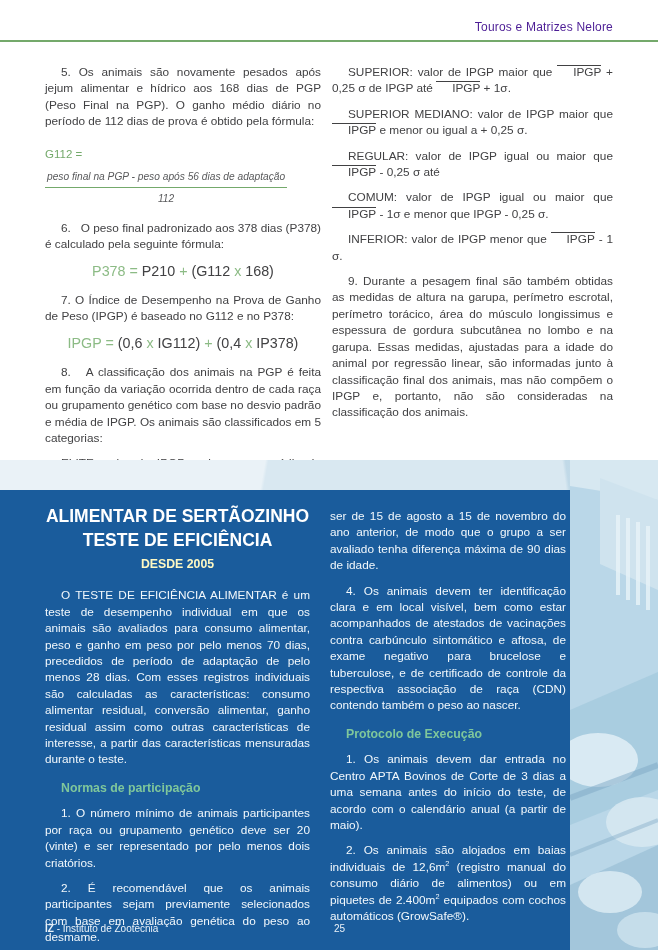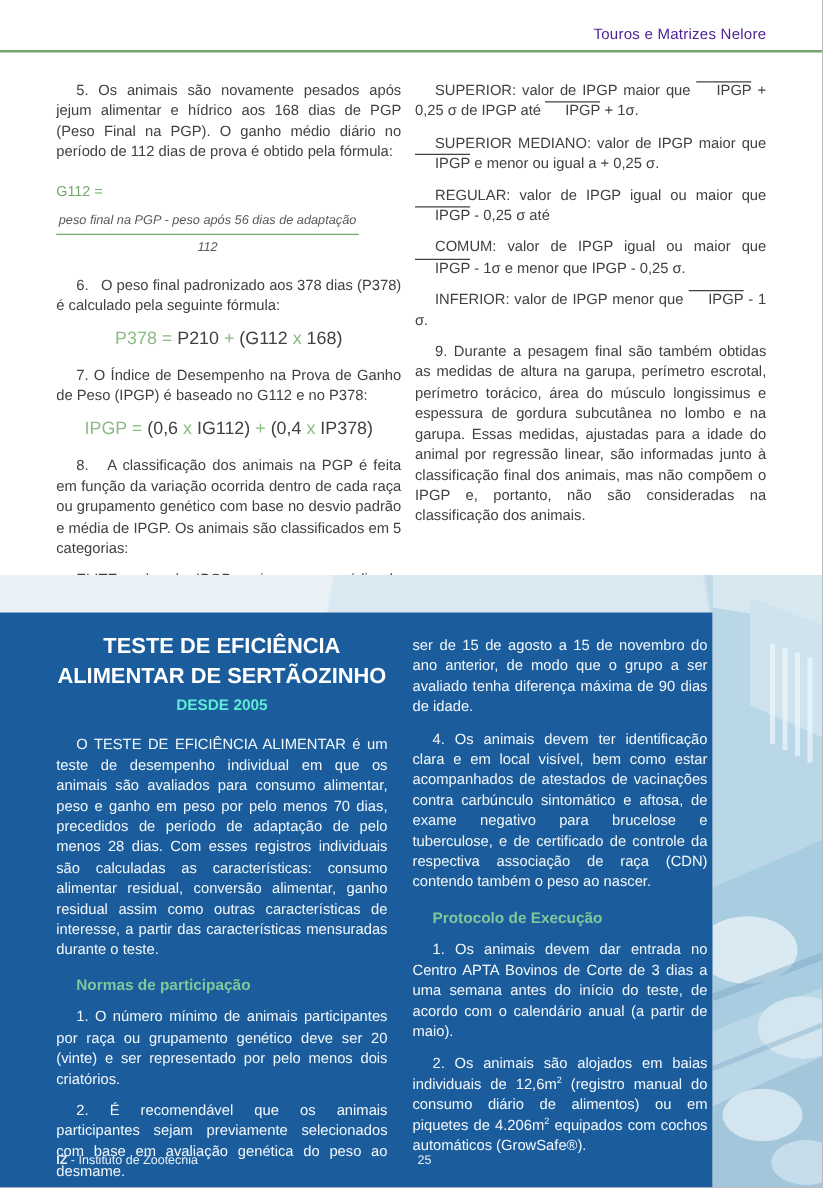--- a/index.html
+++ b/index.html
@@ -130,8 +130,8 @@
   <div class="feature-box">
 
     <div class="f-col left">
+      <div class="f-title">ALIMENTAR DE SERTÃOZINHO</div>
       <div class="f-title">TESTE DE EFICIÊNCIA</div>
-      <div class="f-title">ALIMENTAR DE SERTÃOZINHO</div>
       <div class="f-subtitle">DESDE 2005</div>
 
       <p class="f-para">O TESTE DE EFICIÊNCIA ALIMENTAR é um teste de desempenho individual em que os animais são avaliados para consumo alimentar, peso e ganho em peso por pelo menos 70 dias, precedidos de período de adaptação de pelo menos 28 dias. Com esses registros individuais são calculadas as características: consumo alimentar residual, conversão alimentar, ganho residual assim como outras características de interesse, a partir das características mensuradas durante o teste.</p>

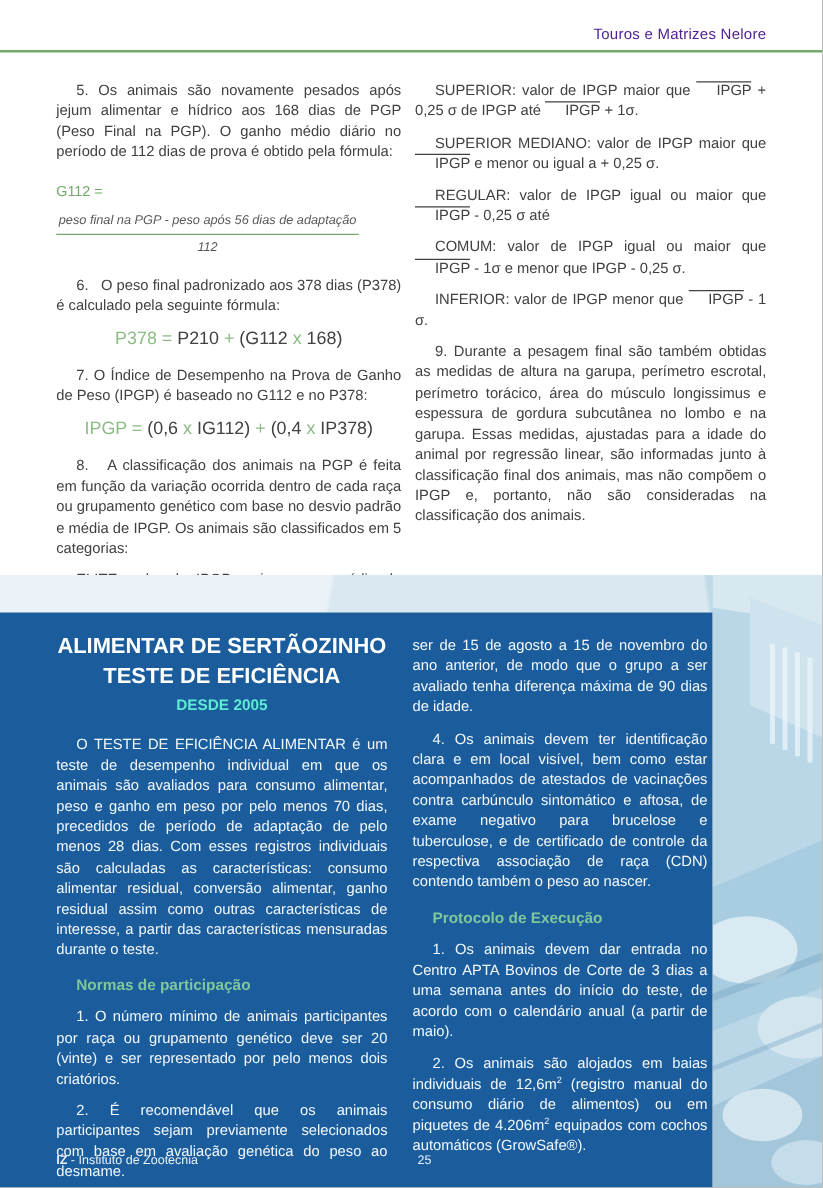--- a/index.html
+++ b/index.html
@@ -58,7 +58,7 @@
   .f-col.left{left:45px;top:14px;width:265px;}
   .f-col.right{left:330px;top:18px;width:236px;}
   .f-title{text-align:center;text-indent:0;font-weight:bold;font-size:17.5px;line-height:24px;color:#ffffff;}
-  .f-subtitle{text-align:center;text-indent:0;font-weight:bold;font-size:12.3px;margin:4px 0 15px;color:#5eead4;}
+  .f-subtitle{text-align:center;text-indent:0;font-weight:bold;font-size:12.3px;margin:4px 0 15px;color:#fef9c3;}
   .f-heading{color:#7fc79b;font-weight:bold;font-size:12.3px;margin:12px 0 9px;text-indent:16px;text-align:left;}
   .f-para{margin:0 0 9px 0;text-indent:16px;}
   

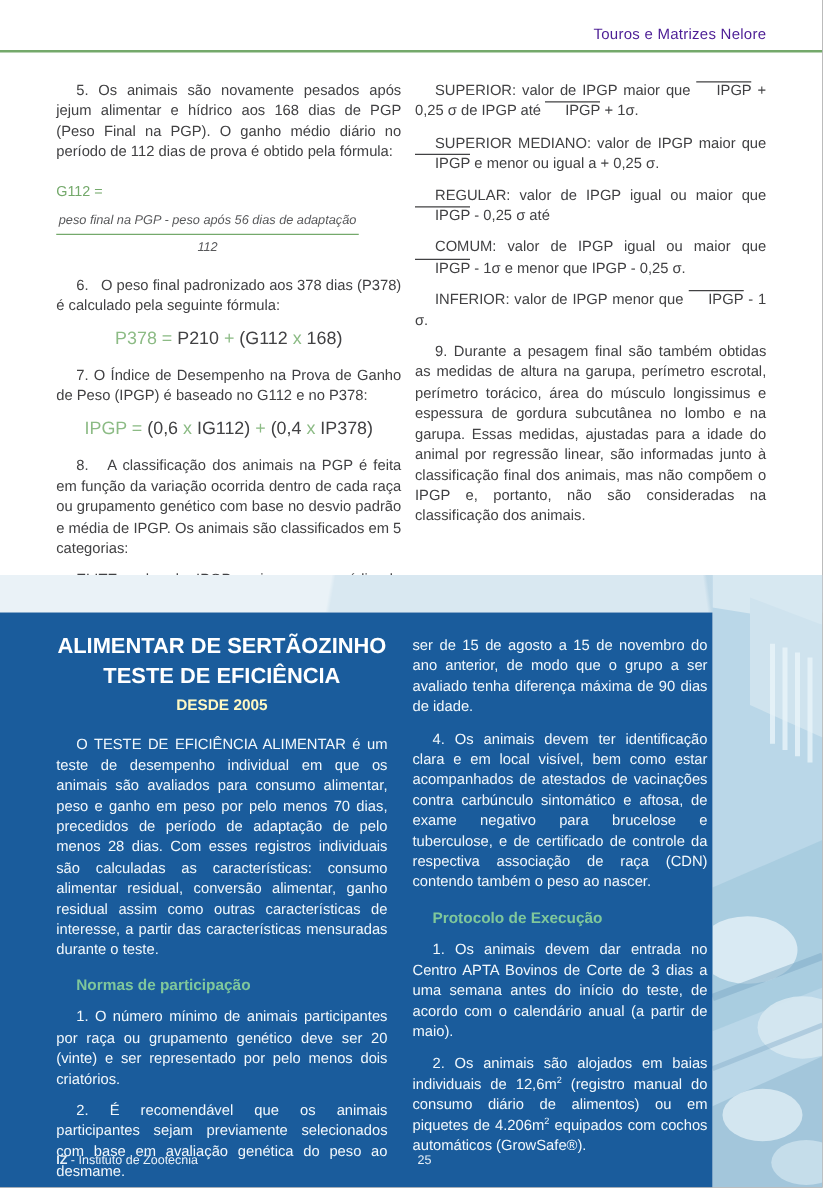--- a/index.html
+++ b/index.html
@@ -146,7 +146,7 @@
       <p class="f-para">4. Os animais devem ter identificação clara e em local visível, bem como estar acompanhados de atestados de vacinações contra carbúnculo sintomático e aftosa, de exame negativo para brucelose e tuberculose, e de certificado de controle da respectiva associação de raça (CDN) contendo também o peso ao nascer.</p>
       <div class="f-heading">Protocolo de Execução</div>
       <p class="f-para">1. Os animais devem dar entrada no Centro APTA Bovinos de Corte de 3 dias a uma semana antes do início do teste, de acordo com o calendário anual (a partir de maio).</p>
-      <p class="f-para"><span>2. Os animais são alojados em baias individuais de 12,6m</span><span class="seg-sup">2</span><span> (registro manual do consumo diário de alimentos) ou em piquetes de 4.206m</span><span class="seg-sup">2</span><span> equipados com cochos automáticos (GrowSafe®).</span></p>
+      <p class="f-para"><span>2. Os animais são alojados em baias individuais de 12,6m</span><span class="seg-sup">2</span><span> (registro manual do consumo diário de alimentos) ou em piquetes de 2.400m</span><span class="seg-sup">2</span><span> equipados com cochos automáticos (GrowSafe®).</span></p>
     </div>
 
     <div class="footer-publisher"><span class="seg-b">IZ</span><span> - Instituto de Zootecnia</span></div>

